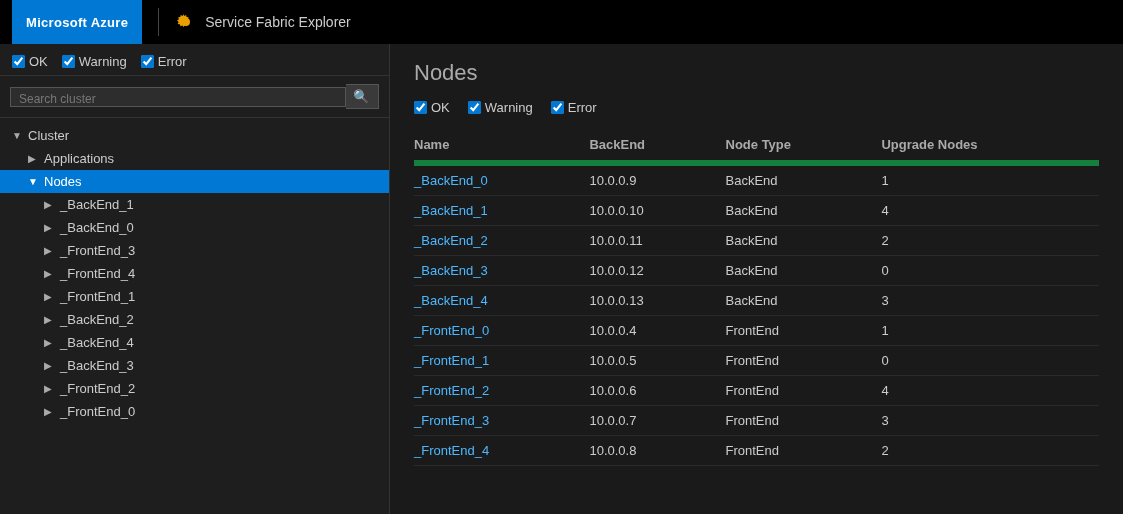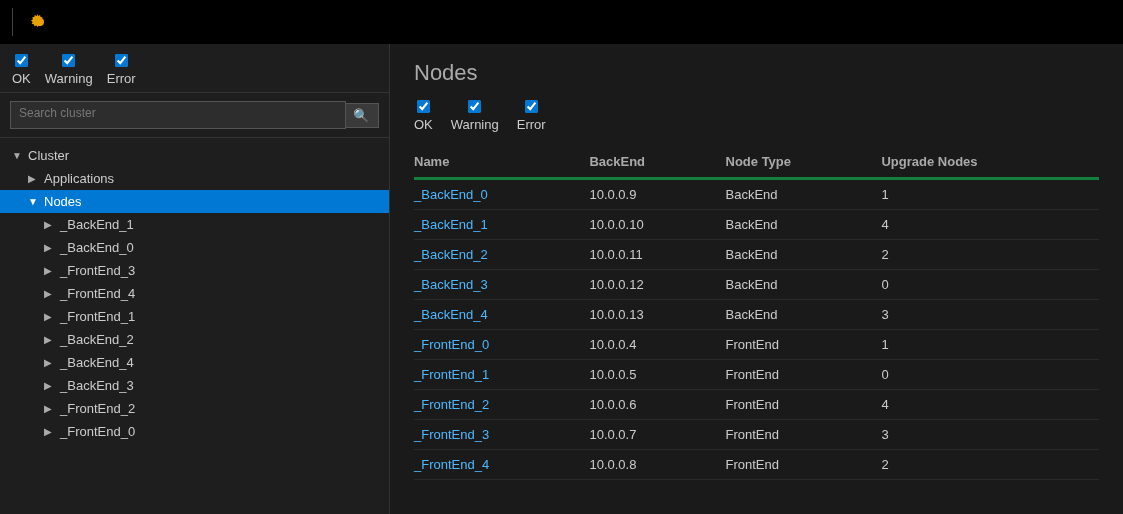--- a/index.html
+++ b/index.html
@@ -210,6 +210,9 @@
 <body>
 
 <div class="header">
+  <div class="header-azure">
+    <span class="azure-logo-text">Microsoft Azure</span>
+  </div>
   <div class="header-divider"></div>
   <div class="header-title">
     <svg width="22" height="22" viewBox="0 0 22 22" fill="#e8a000">

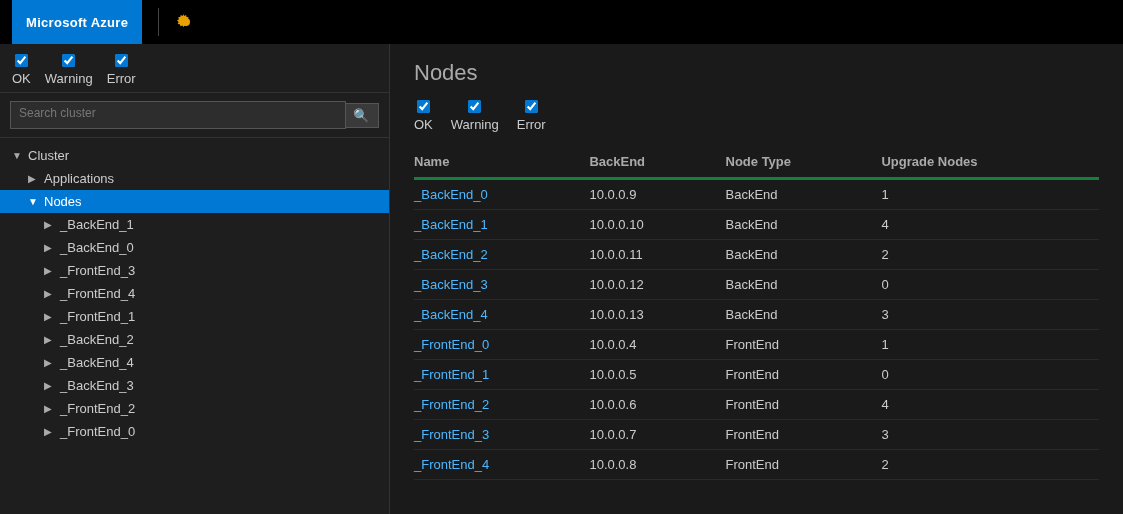--- a/index.html
+++ b/index.html
@@ -220,6 +220,7 @@
       <path d="M11 2 L12.2 5.5 L15.5 3.8 L16.2 7.2 L19.7 7.5 L18.5 10.8 L21.5 13 L19 15.5 L20.5 18.8 L17 19.2 L15.8 22.5 L12.5 21 L11 24 L9.5 21 L6.2 22.5 L5 19.2 L1.5 18.8 L3 15.5 L0.5 13 L3.5 10.8 L2.3 7.5 L5.8 7.2 L6.5 3.8 L9.8 5.5 Z" fill="#e8a000" transform="scale(0.6) translate(3,3)"></path>
       <path d="M11 1.5 L12.5 5.5 L16.5 4 L17 8 L21 8.5 L19.5 12 L22.5 14.5 L19.5 17 L21 20.5 L17 21 L15.5 24.5 L12 23 L10 25.5 L8 23 L4.5 24.5 L3 21 L-1 20.5 L0.5 17 L-2.5 14.5 L0.5 12 L-1 8.5 L3 8 L3.5 4 L7.5 5.5 Z" fill="none" stroke="#e8a000" stroke-width="0" transform="scale(0.46) translate(2,2)"></path>
     </svg>
+    <span>Service Fabric Explorer</span>
   </div>
 </div>
 

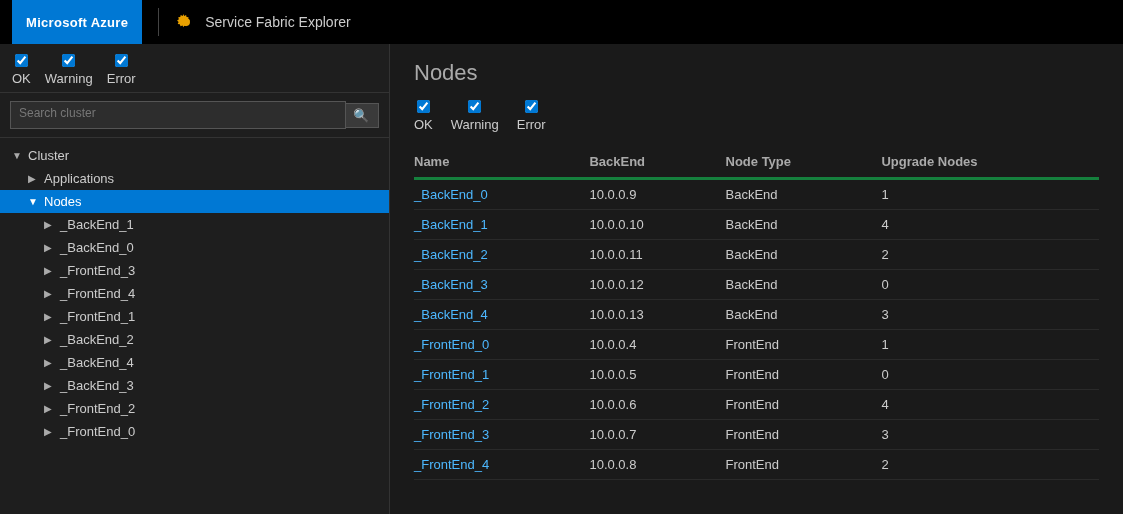--- a/index.html
+++ b/index.html
@@ -80,7 +80,6 @@
       gap: 4px;
       color: #ccc;
       cursor: pointer;
-      flex-direction: column;
     }
     .checkbox-label input[type="checkbox"] {
       accent-color: #0078d4;

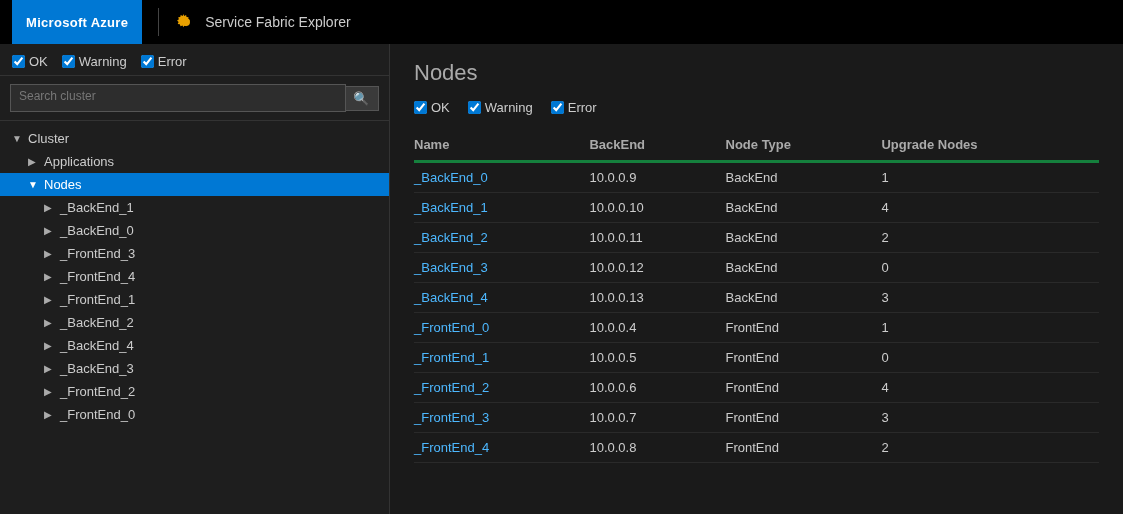--- a/index.html
+++ b/index.html
@@ -97,7 +97,7 @@
       background: #2d2d2d;
       border: 1px solid #555;
       color: #ccc;
-      padding: 4px 28px 8px 8px;
+      padding: 4px 28px 0 8px;
       width: 100%;
       font-size: 12px;
       outline: none;

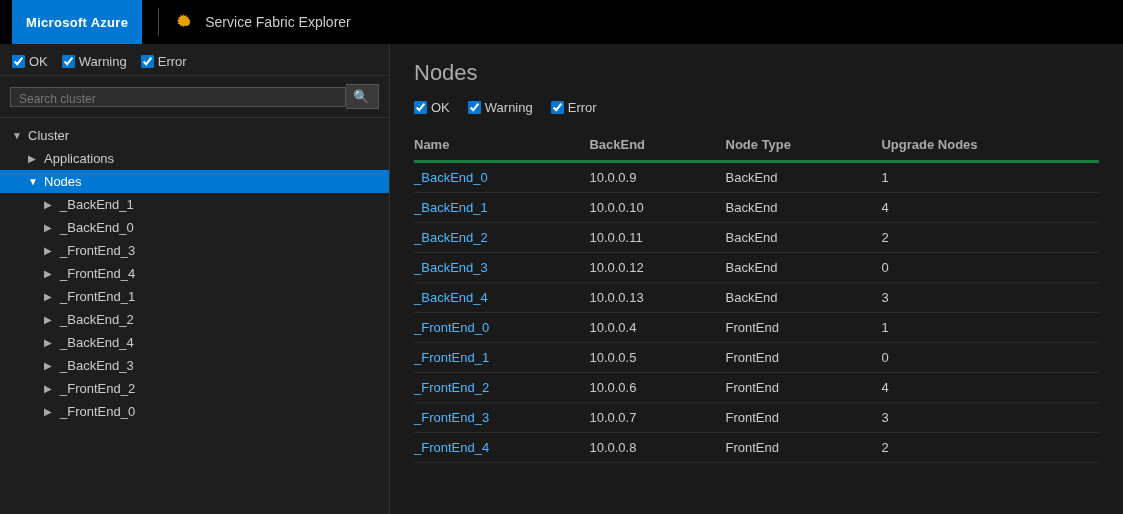--- a/index.html
+++ b/index.html
@@ -171,7 +171,7 @@
     }
 
     .nodes-table thead tr {
-      border-bottom: 3px solid #15803d;
+      border-bottom: 6px solid #15803d;
     }
 
     .nodes-table th {

